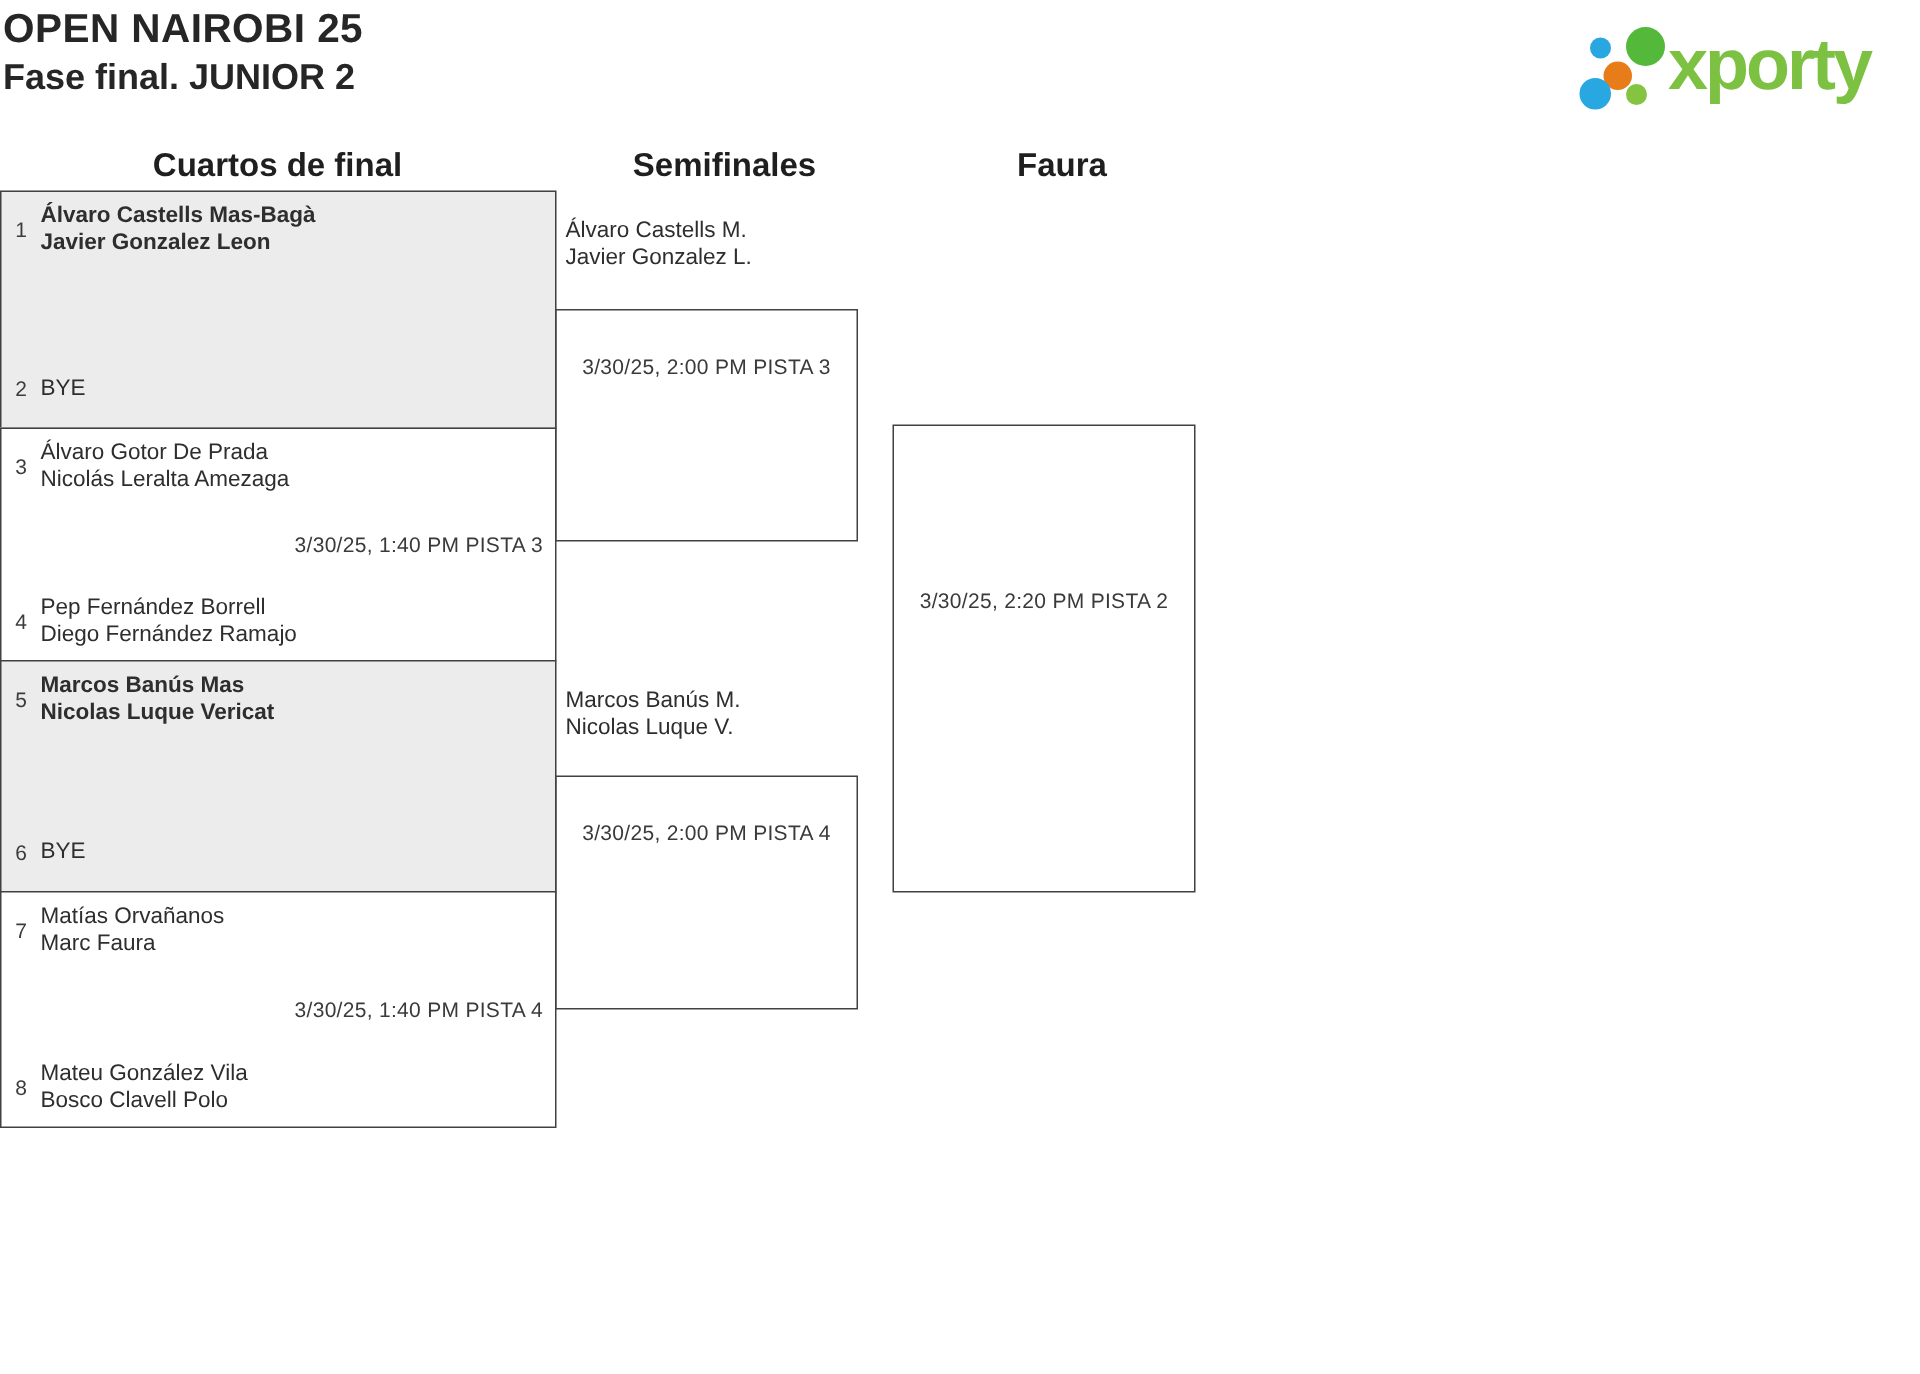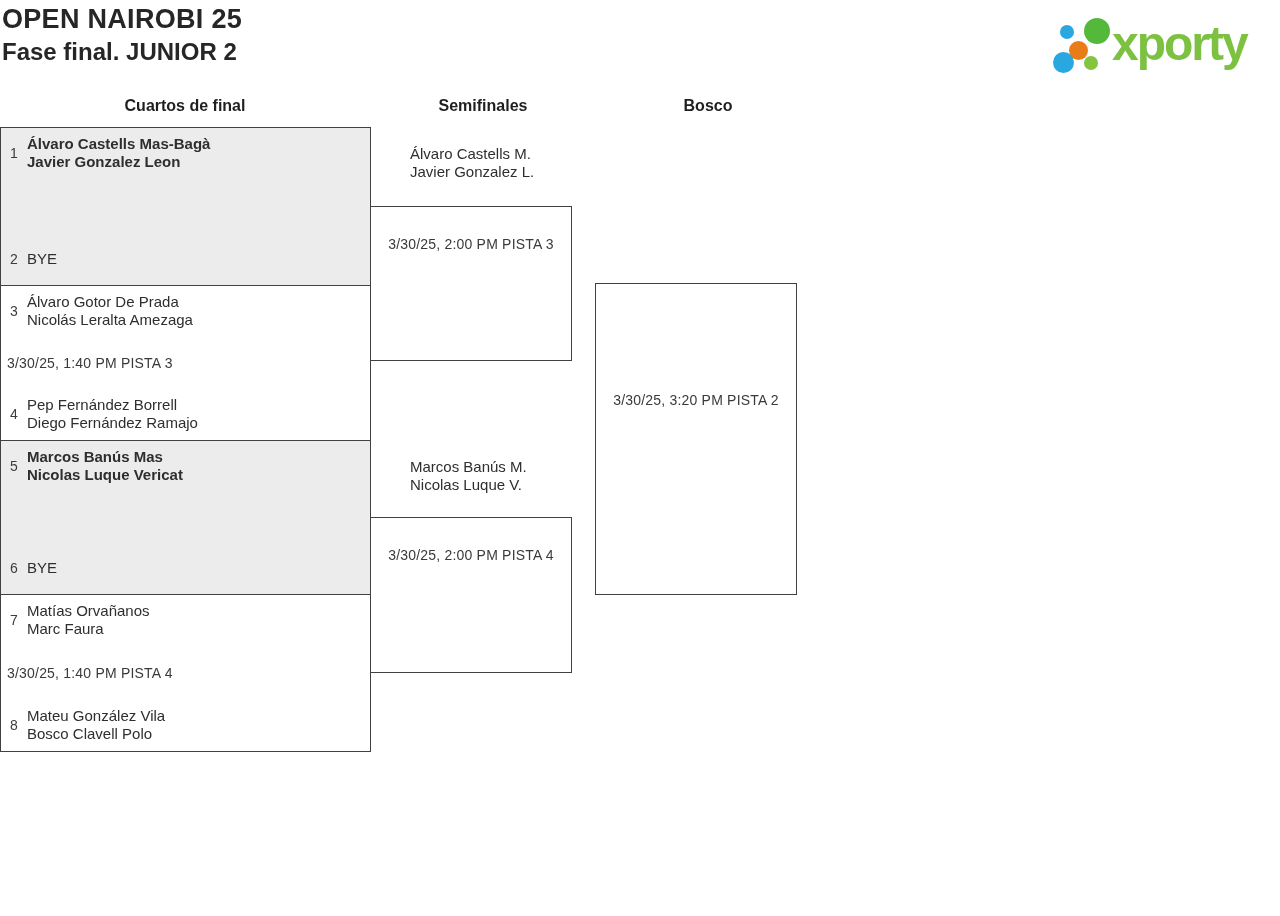--- a/index.html
+++ b/index.html
@@ -27,7 +27,7 @@
   }
 
   
-  .round-header { position:absolute; top:97px; text-align:center; font-size:16px; font-weight:bold; color:#1f1f1f; }
+  .round-header { position:absolute; top:97px; text-align:center; font-size:22px; font-weight:bold; color:#1f1f1f; }
   #rh-qf { left:0;     width:370px; }
   #rh-sf { left:370px; width:226px; }
   #rh-f  { left:595px; width:226px; }

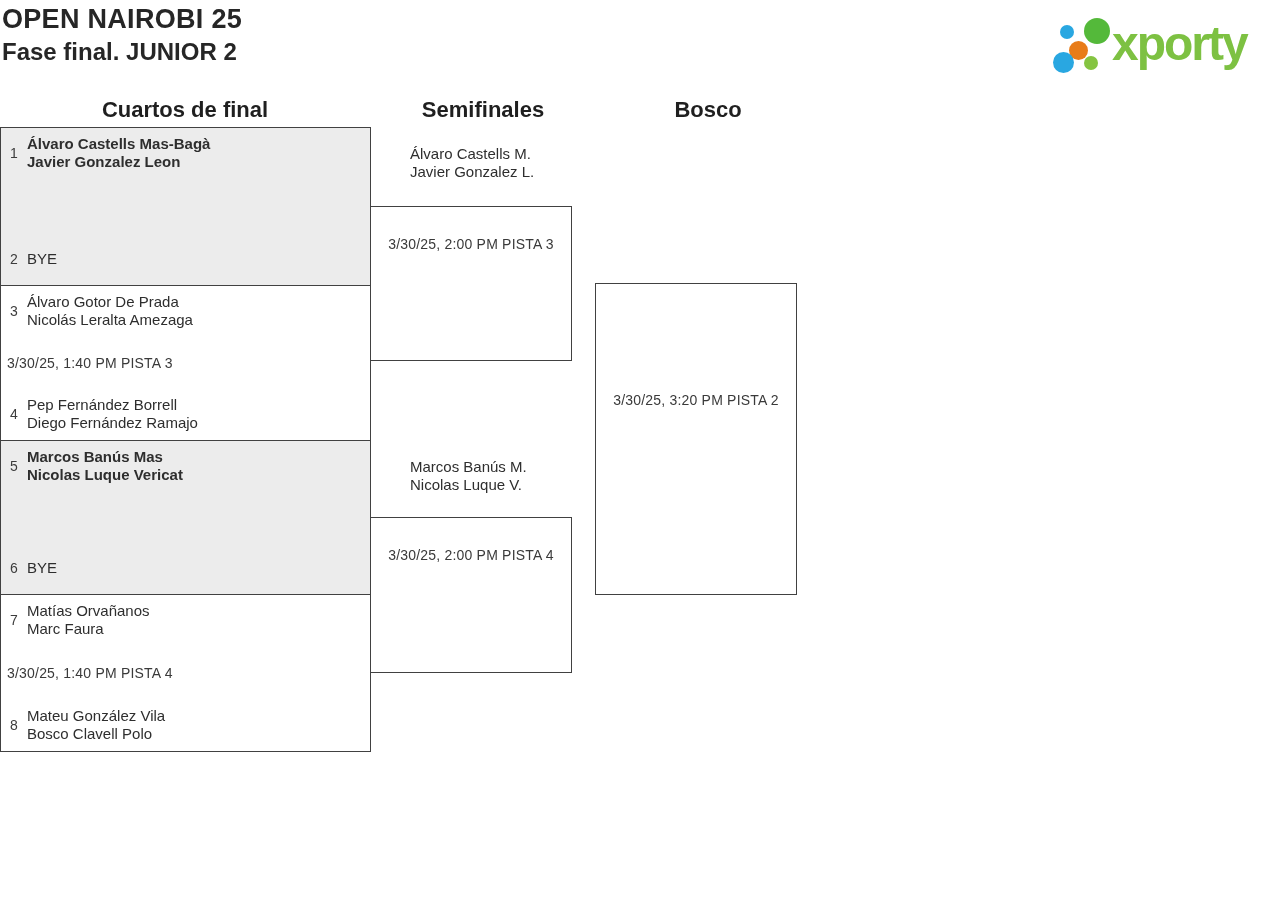--- a/index.html
+++ b/index.html
@@ -89,7 +89,7 @@
 
 <div class="round-header" id="rh-qf">Cuartos de final</div>
 <div class="round-header" id="rh-sf">Semifinales</div>
-<div class="round-header" id="rh-f">Bosco</div>
+<div class="round-header" id="rh-f">Faura</div>
 
 <div class="qf-column">
 

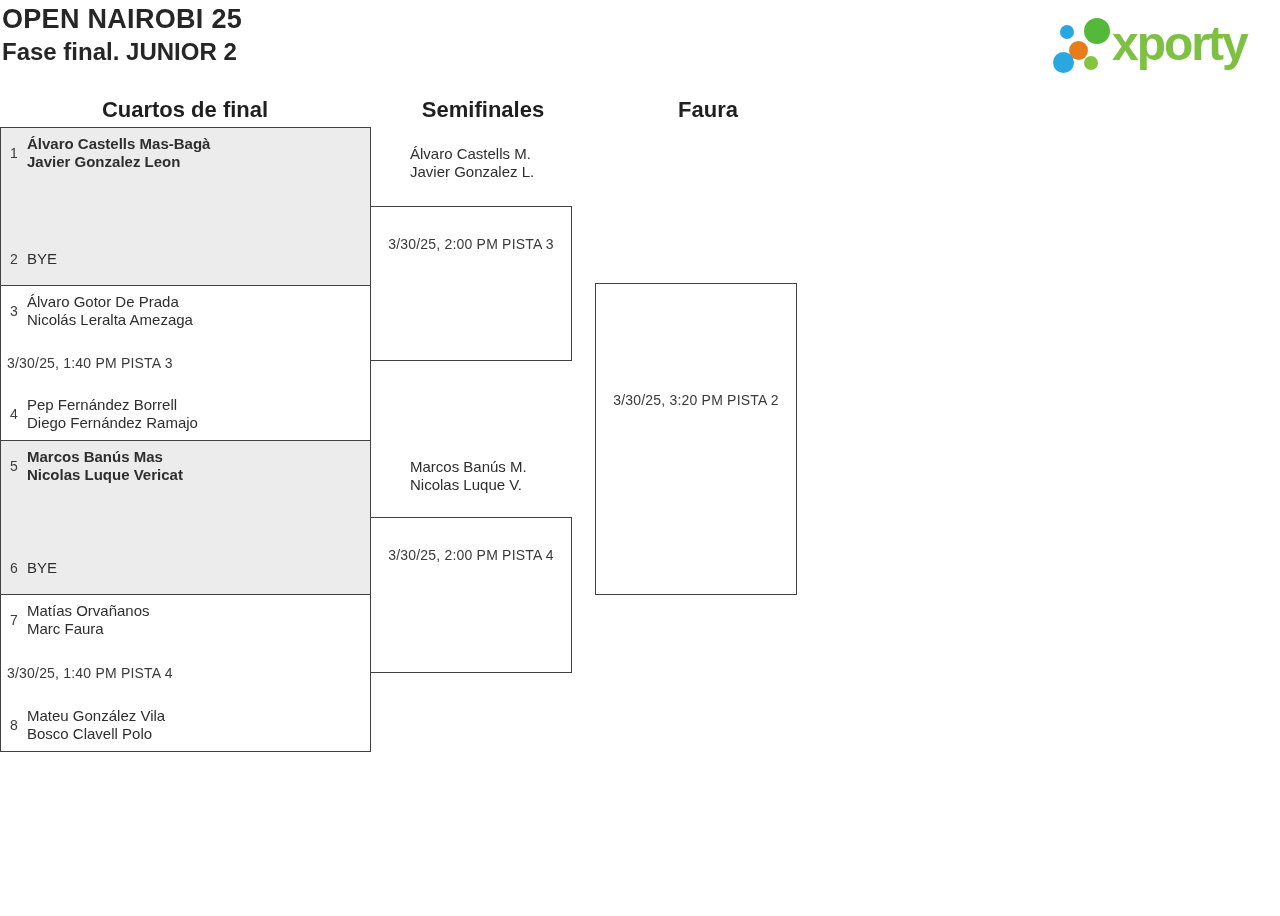--- a/index.html
+++ b/index.html
@@ -68,7 +68,7 @@
   .adv-names { position:absolute; left:377px; font-size:15px; line-height:18px; color:#2e2e2e; }
   #adv-sf1 { top:145px; }
   #adv-sf2 { top:458px; }
-  .adv-names .pl { display:block;margin-left:33px; }
+  .adv-names .pl { display:block; }
 </style>
 </head>
 <body>

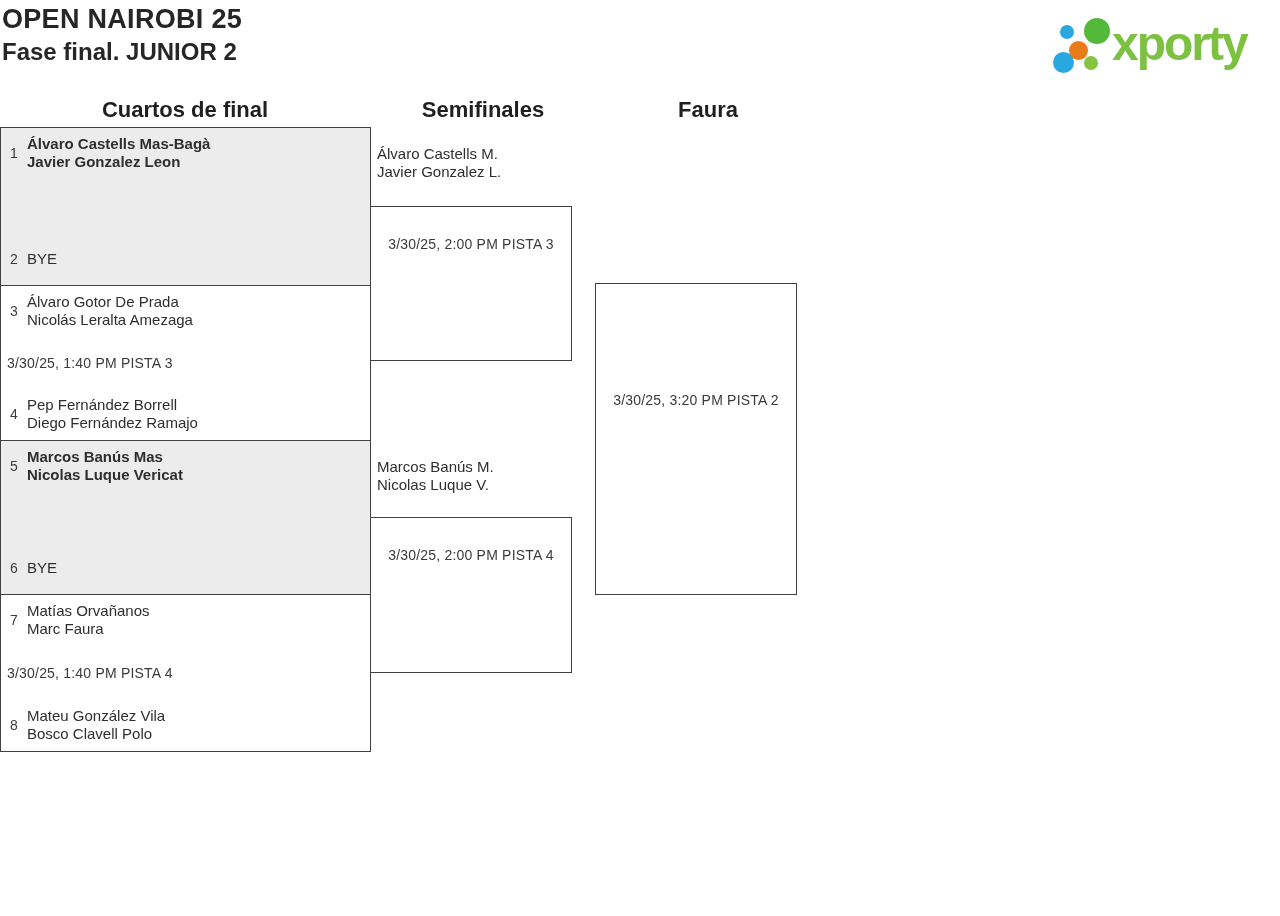--- a/index.html
+++ b/index.html
@@ -51,7 +51,7 @@
   .team-names { font-size:15px; line-height:18px; color:#2e2e2e; }
   .team-names .pl { display:block; }
   .team-names.bold { font-weight:bold; }
-  .mid { flex:1; display:flex; align-items:center; justify-content:flex-start; }
+  .mid { flex:1; display:flex; align-items:center; justify-content:flex-end; }
   .match-info { font-size:14px; color:#3a3a3a; letter-spacing:.2px; }
 
   

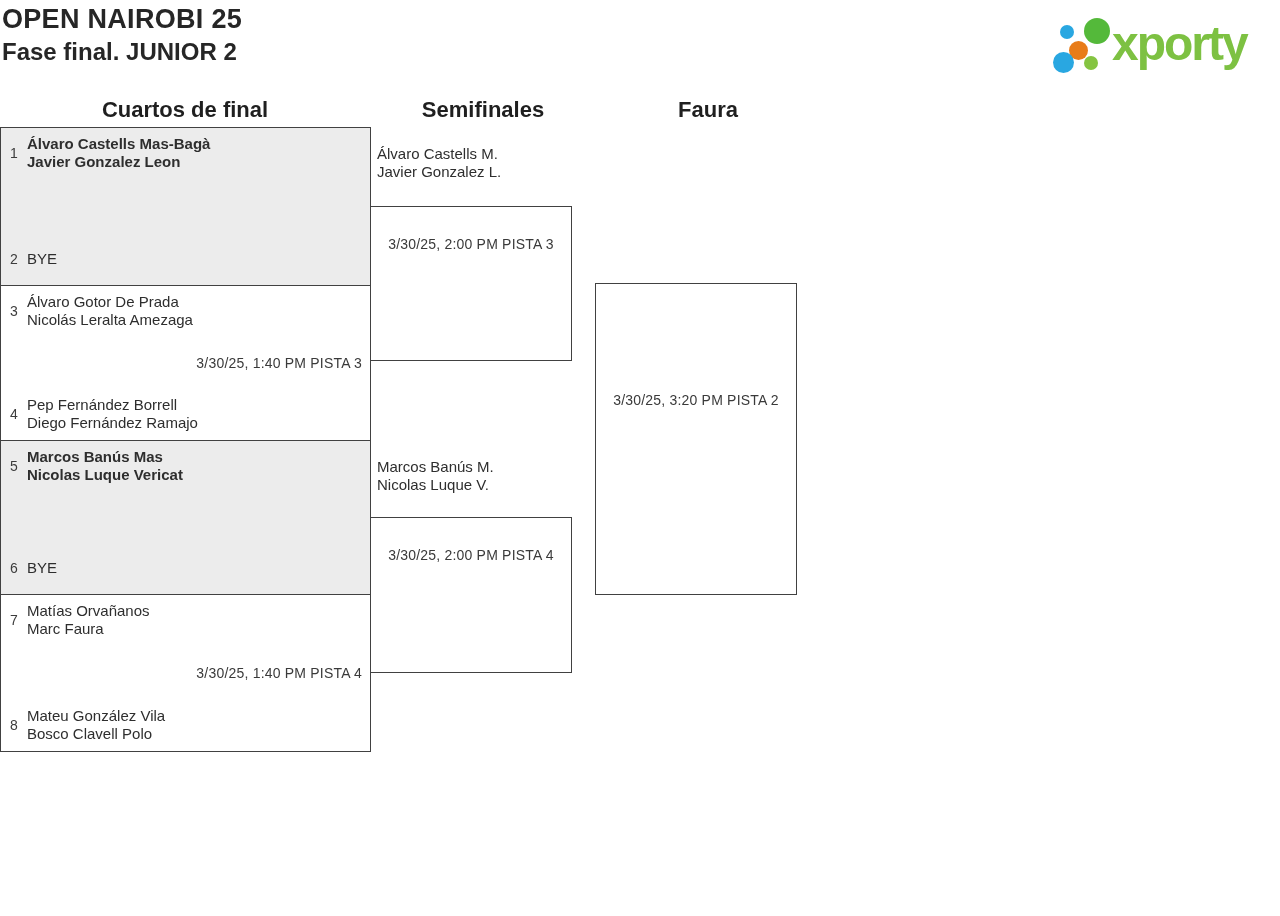--- a/index.html
+++ b/index.html
@@ -190,7 +190,7 @@
 </div>
 
 <div class="match-box" id="final-box">
-  <span class="match-info">3/30/25, 3:20 PM PISTA 2</span>
+  <span class="match-info">3/30/25, 2:20 PM PISTA 2</span>
 </div>
 
 </body></html>

